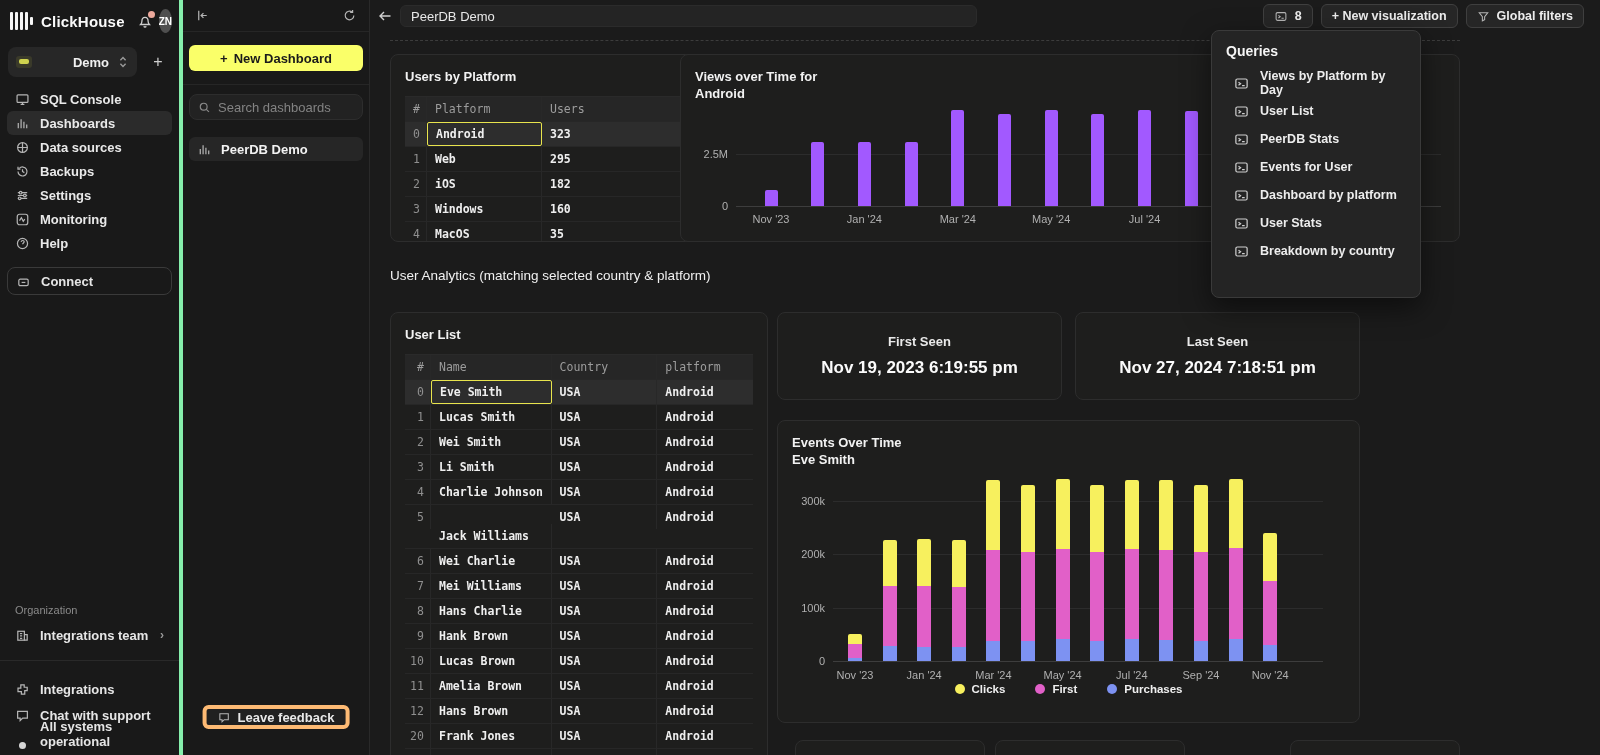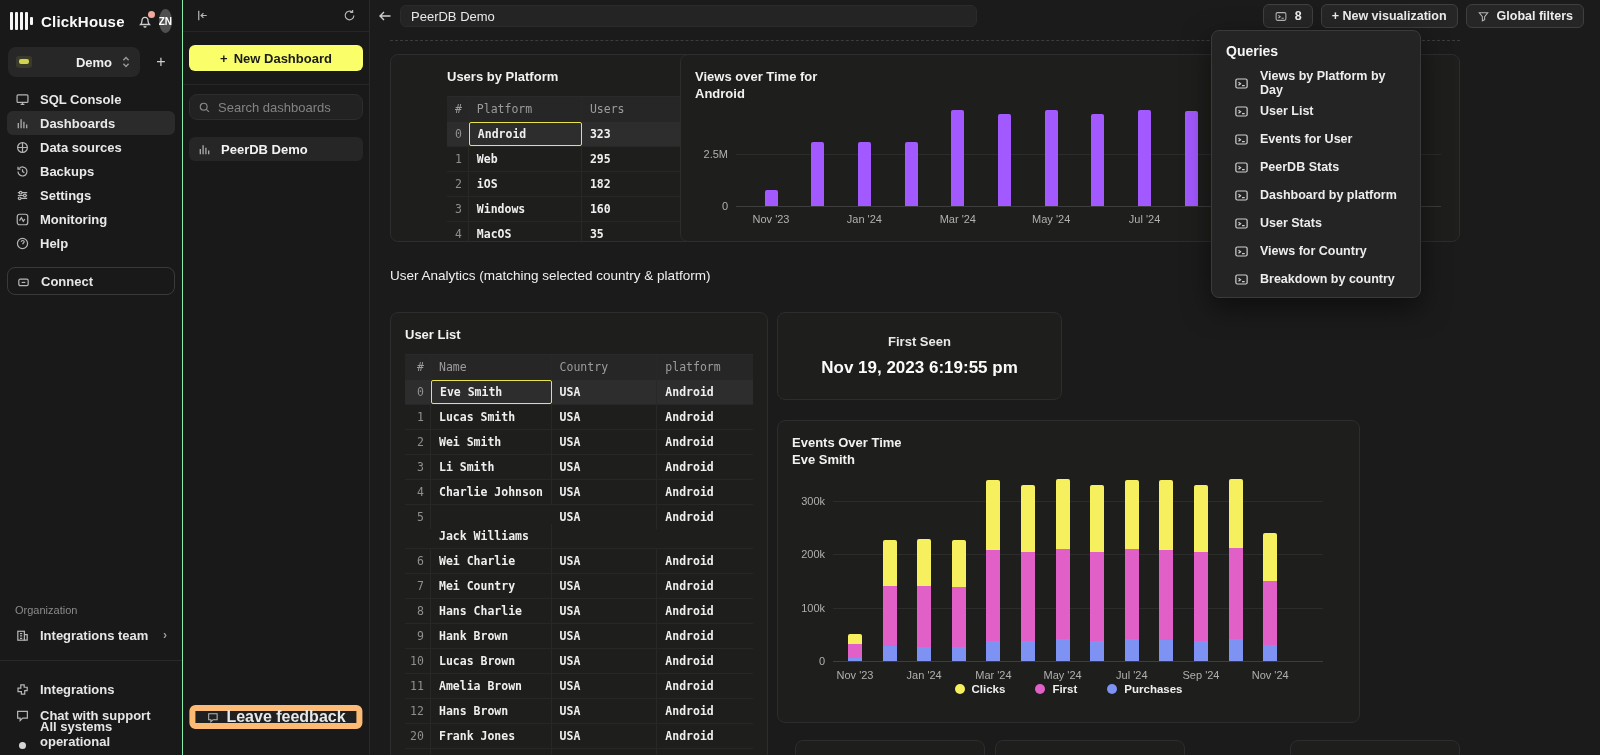--- a/index.html
+++ b/index.html
@@ -11,7 +11,7 @@
   .icon { display:inline-flex; align-items:center; justify-content:center; color:#b5b5b5; flex:0 0 auto; }
 
   
-  .sidebar { position:absolute; left:0; top:0; width:183px; height:755px; background:#191919; border-right:1px solid #86efac; }
+  .sidebar { position:absolute; left:0; top:0; width:183px; height:755px; background:#191919; border-right:4px solid #86efac; }
   .sb-head { display:flex; align-items:center; gap:6px; padding:9px 10px 4px 10px; }
   .logo { display:flex; align-items:flex-start; gap:2px; height:18px; margin-right:2px; }
   .logo i { display:block; width:3px; height:18px; background:#f5f5f5; border-radius:1px; }

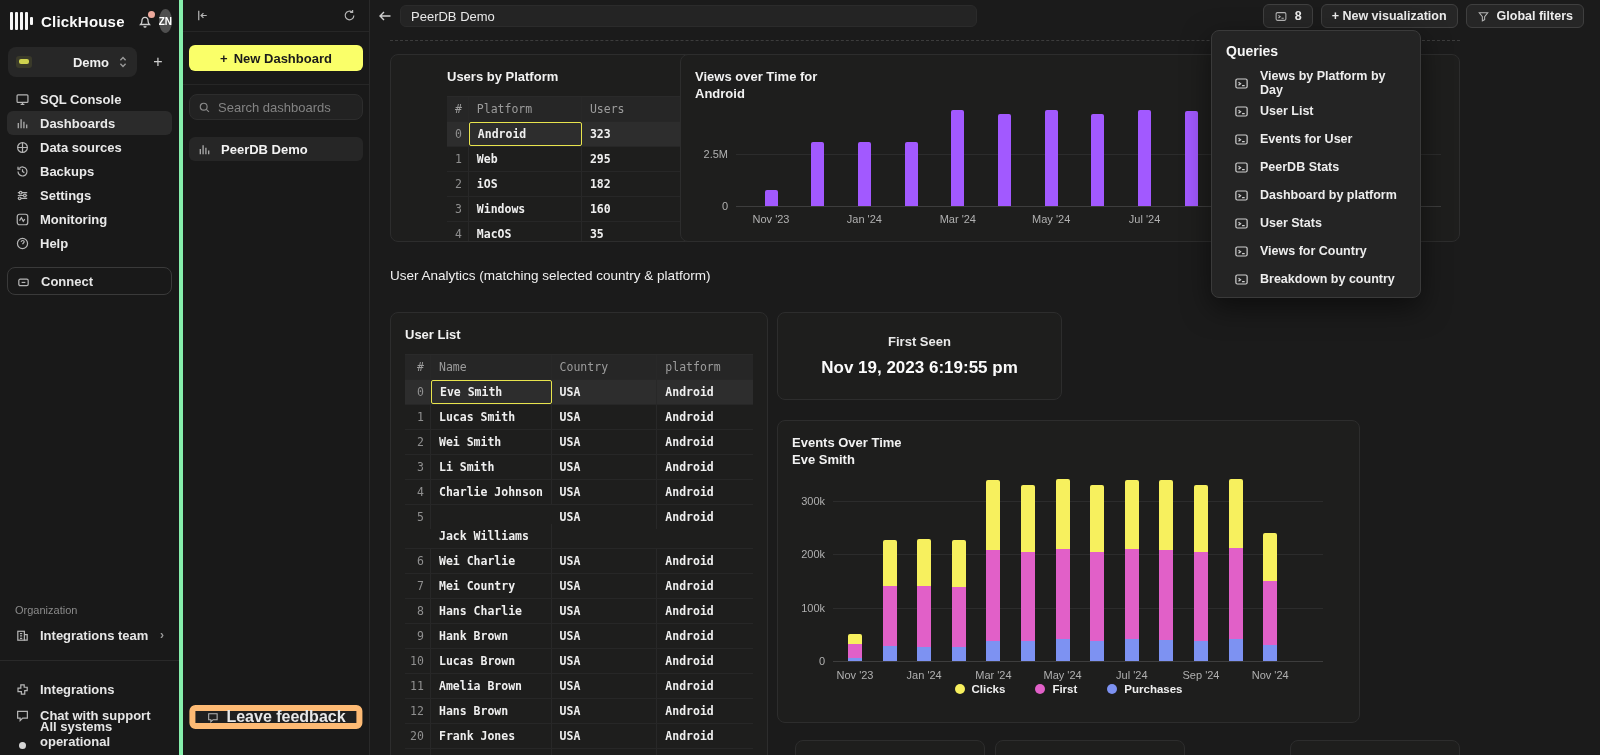--- a/index.html
+++ b/index.html
@@ -341,7 +341,7 @@
 
     <div class="canvas-dash"></div>
 
-    <div class="panel" style="left:20px; top:54px; width:315px; height:188px;padding-left:42px;">
+    <div class="panel" style="left:20px; top:54px; width:315px; height:188px;">
       <div class="panel-title">Users by Platform</div>
       <div id="tbl-platform">
           <div class="tbl">

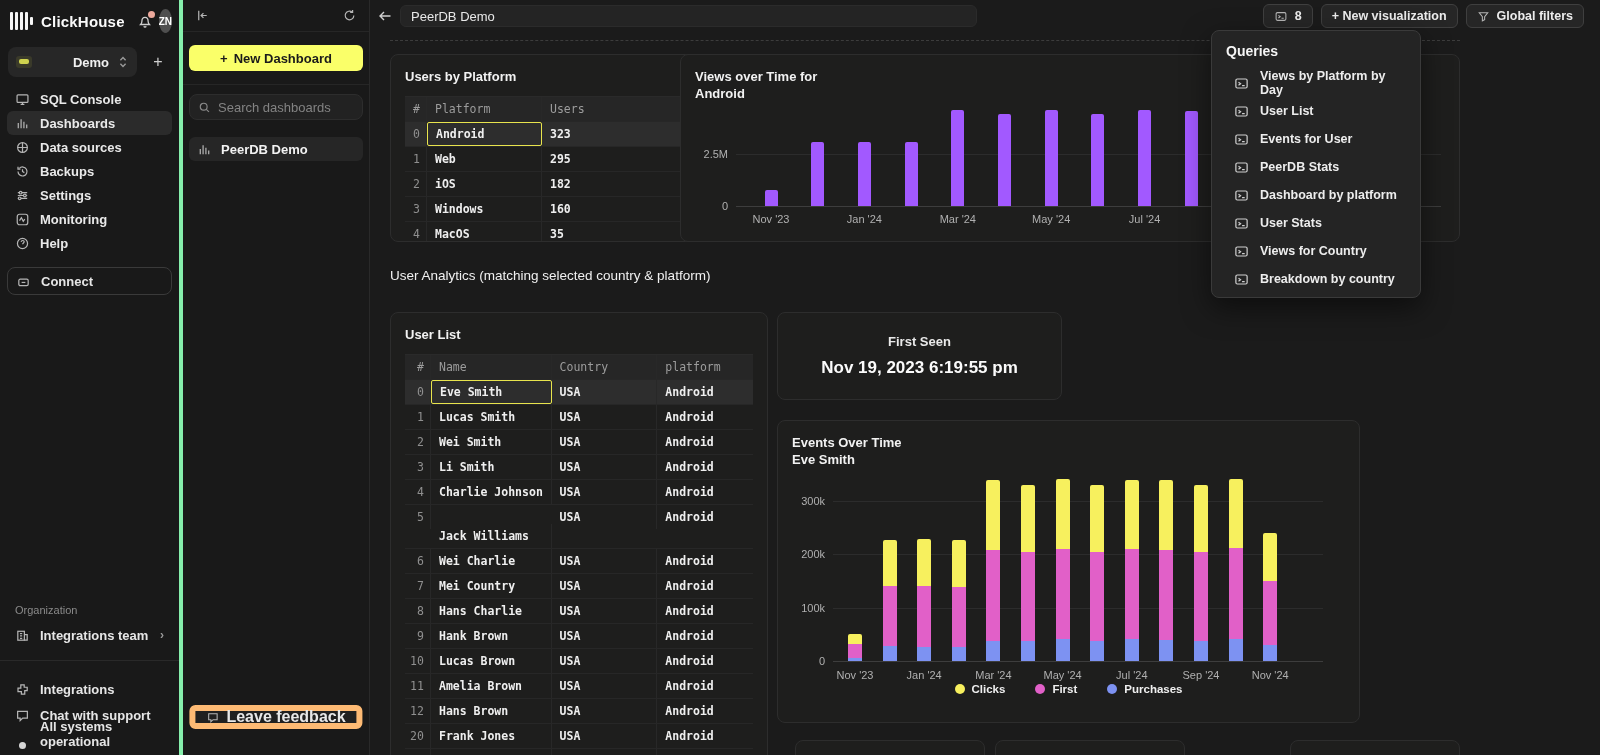--- a/index.html
+++ b/index.html
@@ -632,16 +632,16 @@
                 <path d="M4.8 6.6 7 8.2 4.8 9.8M8.6 10.2h2.8"></path>
               </svg>
             </span>
+            <span>PeerDB Stats</span>
+          </div>
+          <div class="qmenu-item">
+            <span class="icon">
+              <svg width="15" height="15" viewBox="0 0 16 16" fill="none" stroke="currentColor" stroke-width="1.3">
+                <rect x="2" y="3.2" width="12" height="9.6" rx="1.6"></rect>
+                <path d="M4.8 6.6 7 8.2 4.8 9.8M8.6 10.2h2.8"></path>
+              </svg>
+            </span>
             <span>Events for User</span>
-          </div>
-          <div class="qmenu-item">
-            <span class="icon">
-              <svg width="15" height="15" viewBox="0 0 16 16" fill="none" stroke="currentColor" stroke-width="1.3">
-                <rect x="2" y="3.2" width="12" height="9.6" rx="1.6"></rect>
-                <path d="M4.8 6.6 7 8.2 4.8 9.8M8.6 10.2h2.8"></path>
-              </svg>
-            </span>
-            <span>PeerDB Stats</span>
           </div>
           <div class="qmenu-item">
             <span class="icon">

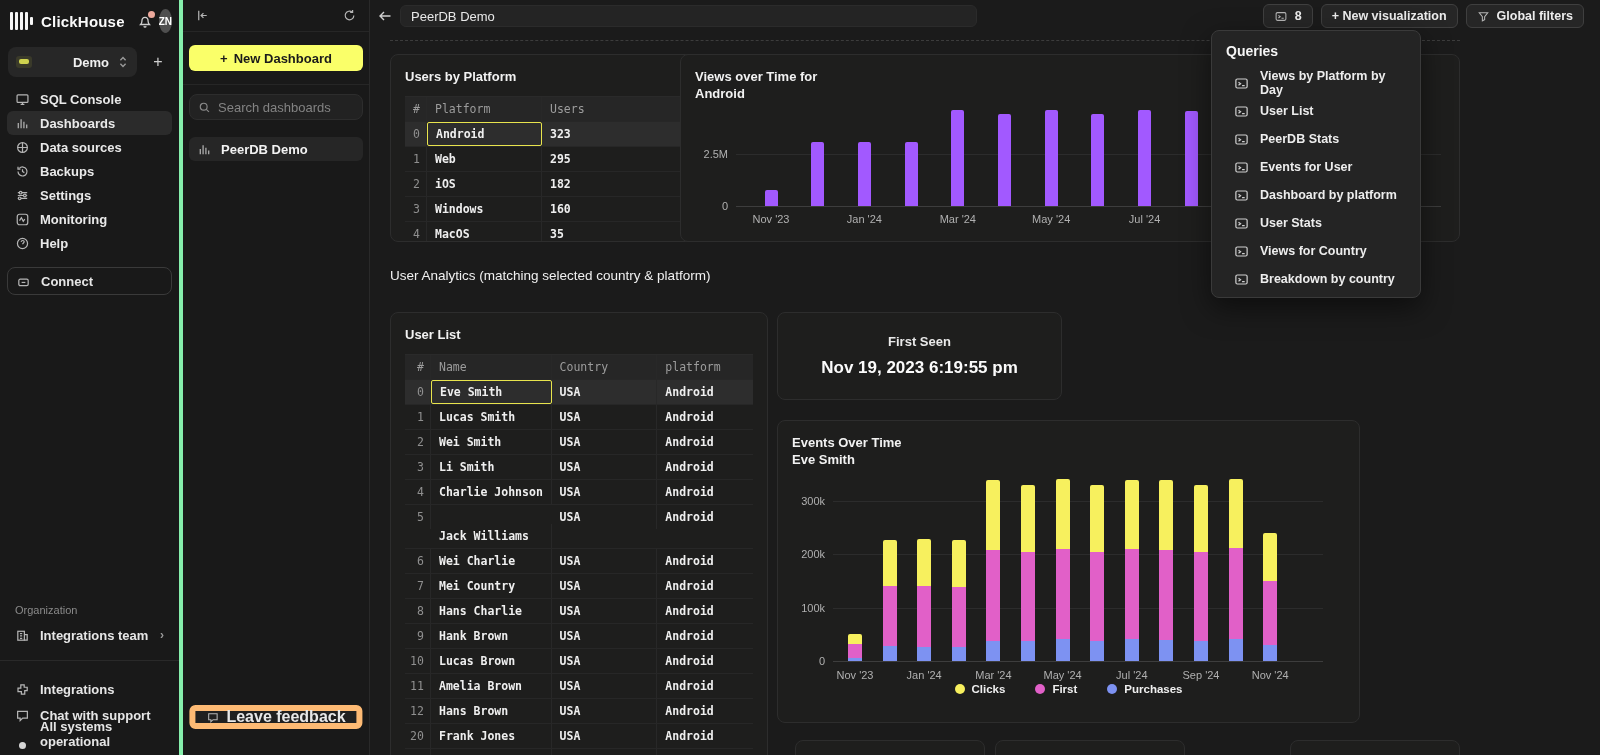--- a/index.html
+++ b/index.html
@@ -668,15 +668,6 @@
                 <path d="M4.8 6.6 7 8.2 4.8 9.8M8.6 10.2h2.8"></path>
               </svg>
             </span>
-            <span>Views for Country</span>
-          </div>
-          <div class="qmenu-item">
-            <span class="icon">
-              <svg width="15" height="15" viewBox="0 0 16 16" fill="none" stroke="currentColor" stroke-width="1.3">
-                <rect x="2" y="3.2" width="12" height="9.6" rx="1.6"></rect>
-                <path d="M4.8 6.6 7 8.2 4.8 9.8M8.6 10.2h2.8"></path>
-              </svg>
-            </span>
             <span>Breakdown by country</span>
           </div>
         </div>

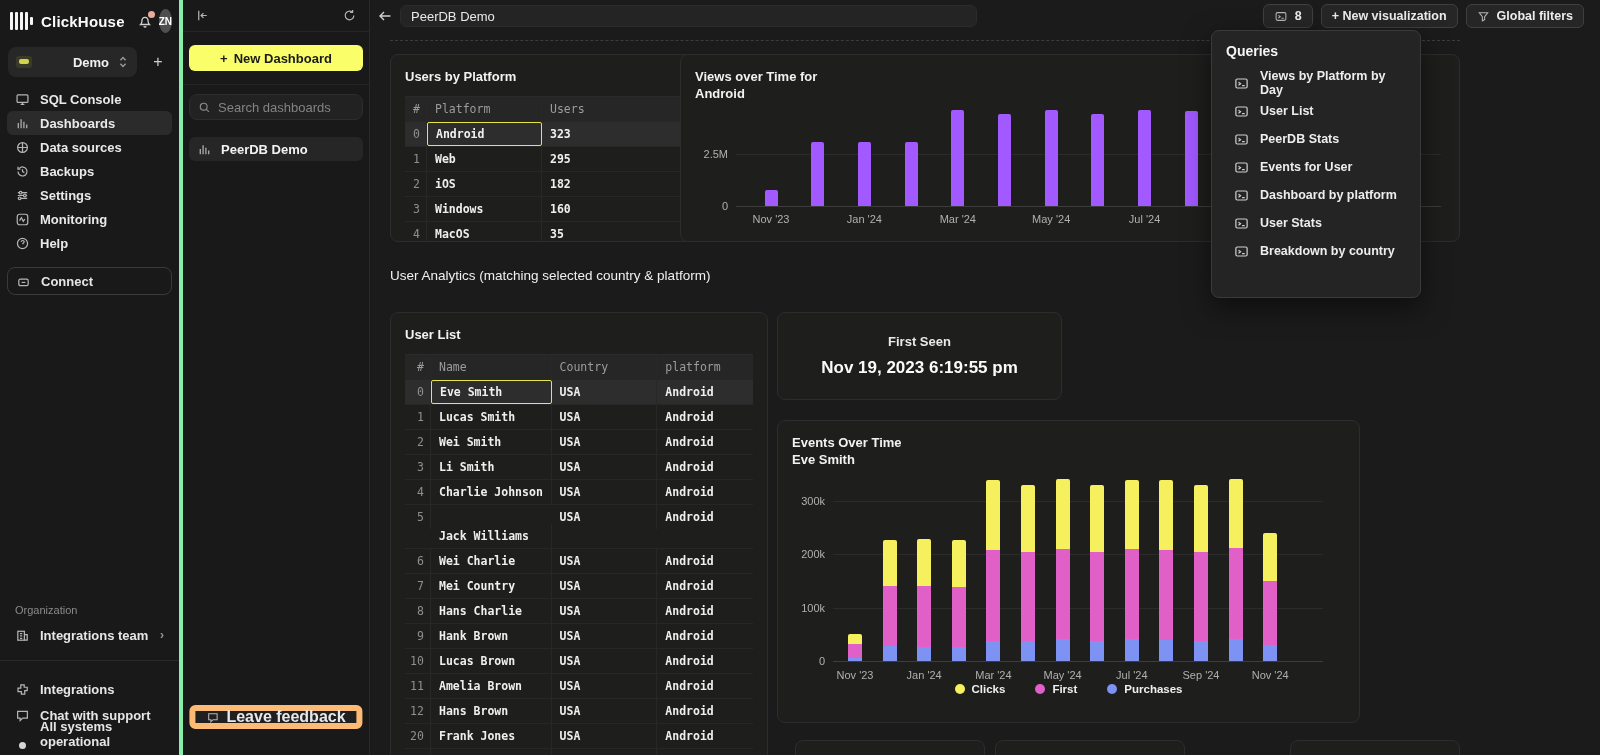--- a/index.html
+++ b/index.html
@@ -521,6 +521,10 @@
     <div class="panel stat-card" style="left:407px; top:312px; width:285px; height:88px;">
       <div class="stat-label">First Seen</div>
       <div class="stat-value">Nov 19, 2023 6:19:55 pm</div>
+    </div>
+    <div class="panel stat-card" style="left:705px; top:312px; width:285px; height:88px;">
+      <div class="stat-label">Last Seen</div>
+      <div class="stat-value">Nov 27, 2024 7:18:51 pm</div>
     </div>
 
     <div class="panel" style="left:407px; top:420px; width:583px; height:303px;">

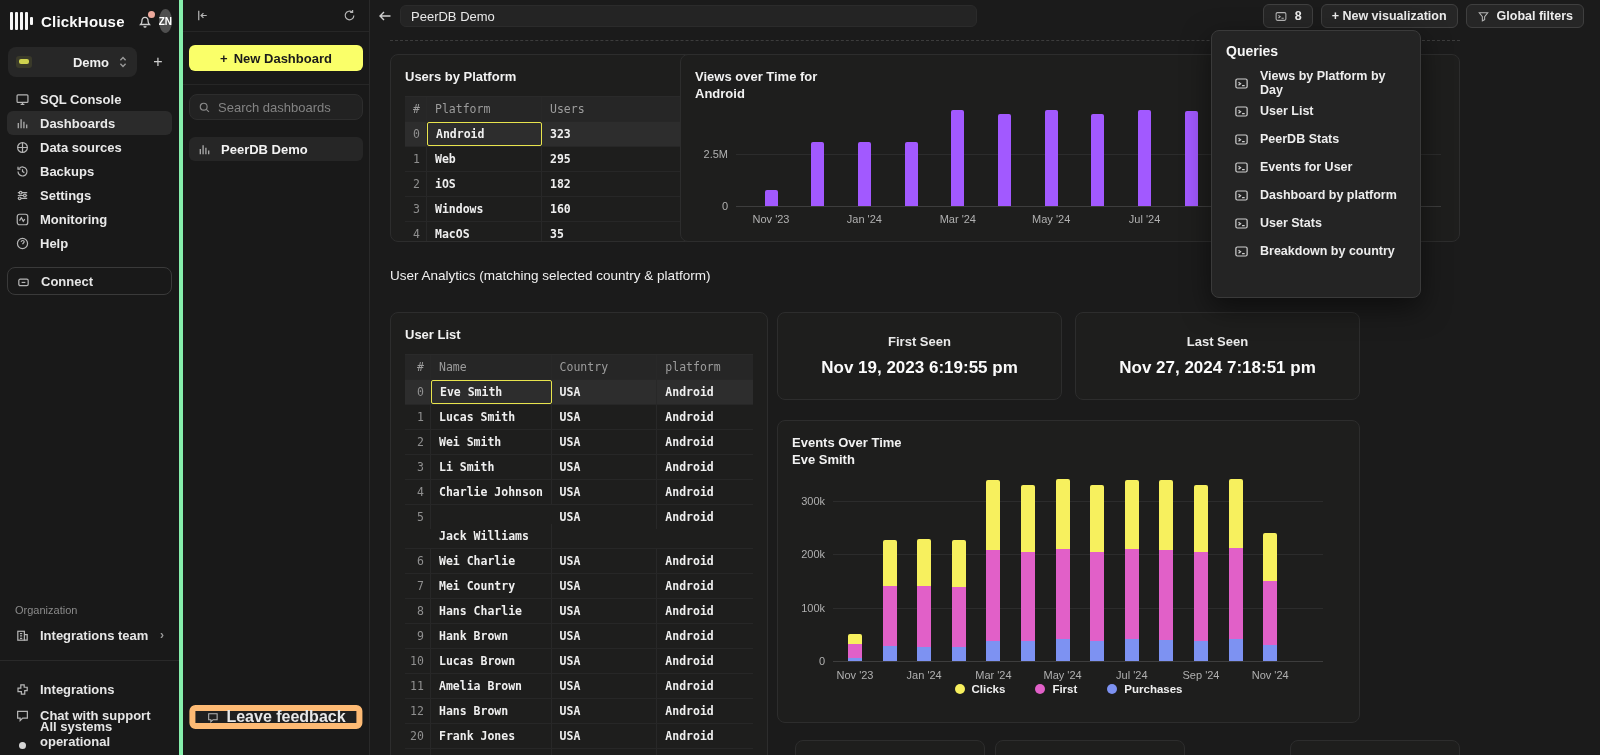--- a/index.html
+++ b/index.html
@@ -468,7 +468,7 @@
             </div>
             <div class="trow">
               <div class="tcell idx" style="width: 26px;">7</div>
-              <div class="tcell" style="width: 121px;">Mei Country</div>
+              <div class="tcell" style="width: 121px;">Mei Williams</div>
               <div class="tcell" style="width: 106px;">USA</div>
               <div class="tcell" style="width: 96px;">Android</div>
             </div>

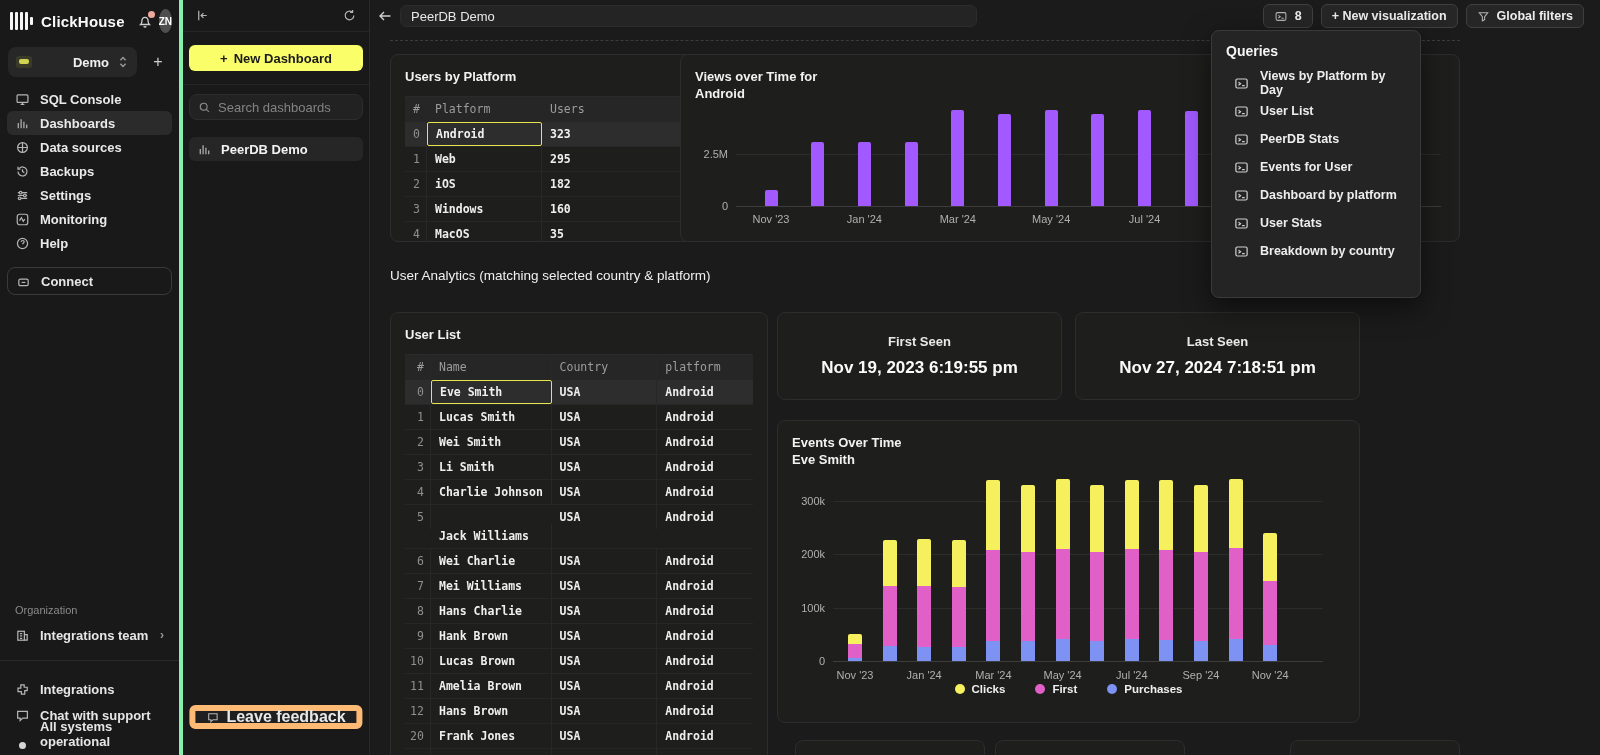--- a/index.html
+++ b/index.html
@@ -52,7 +52,7 @@
   .search-box input { flex:1; background:transparent; border:none; outline:none; color:#d5d5d5; font-size:13px; font-family:inherit; }
   .search-box input::placeholder { color:#838383; }
   .dash-item { display:flex; align-items:center; gap:9px; height:24px; margin:17px 6px 0 6px; background:#262626; border-radius:6px; padding:0 8px; font-size:13px; font-weight:700; color:#f2f2f2; cursor:pointer; }
-  .feedback-btn { position:absolute; left:50%; transform:translateX(-50%); bottom:26px; display:flex; align-items:center; gap:7px; height:24px; padding:0 11px; background:#202020; border:6px solid #fdba74; border-radius:6px; font-size:16px; font-weight:700; color:#e8e8e8; cursor:pointer; white-space:nowrap; }
+  .feedback-btn { position:absolute; left:50%; transform:translateX(-50%); bottom:26px; display:flex; align-items:center; gap:7px; height:24px; padding:0 11px; background:#202020; border:4px solid #fdba74; border-radius:6px; font-size:13px; font-weight:700; color:#e8e8e8; cursor:pointer; white-space:nowrap; }
 
   
   .main { position:absolute; left:370px; top:0; width:1230px; height:755px; }

